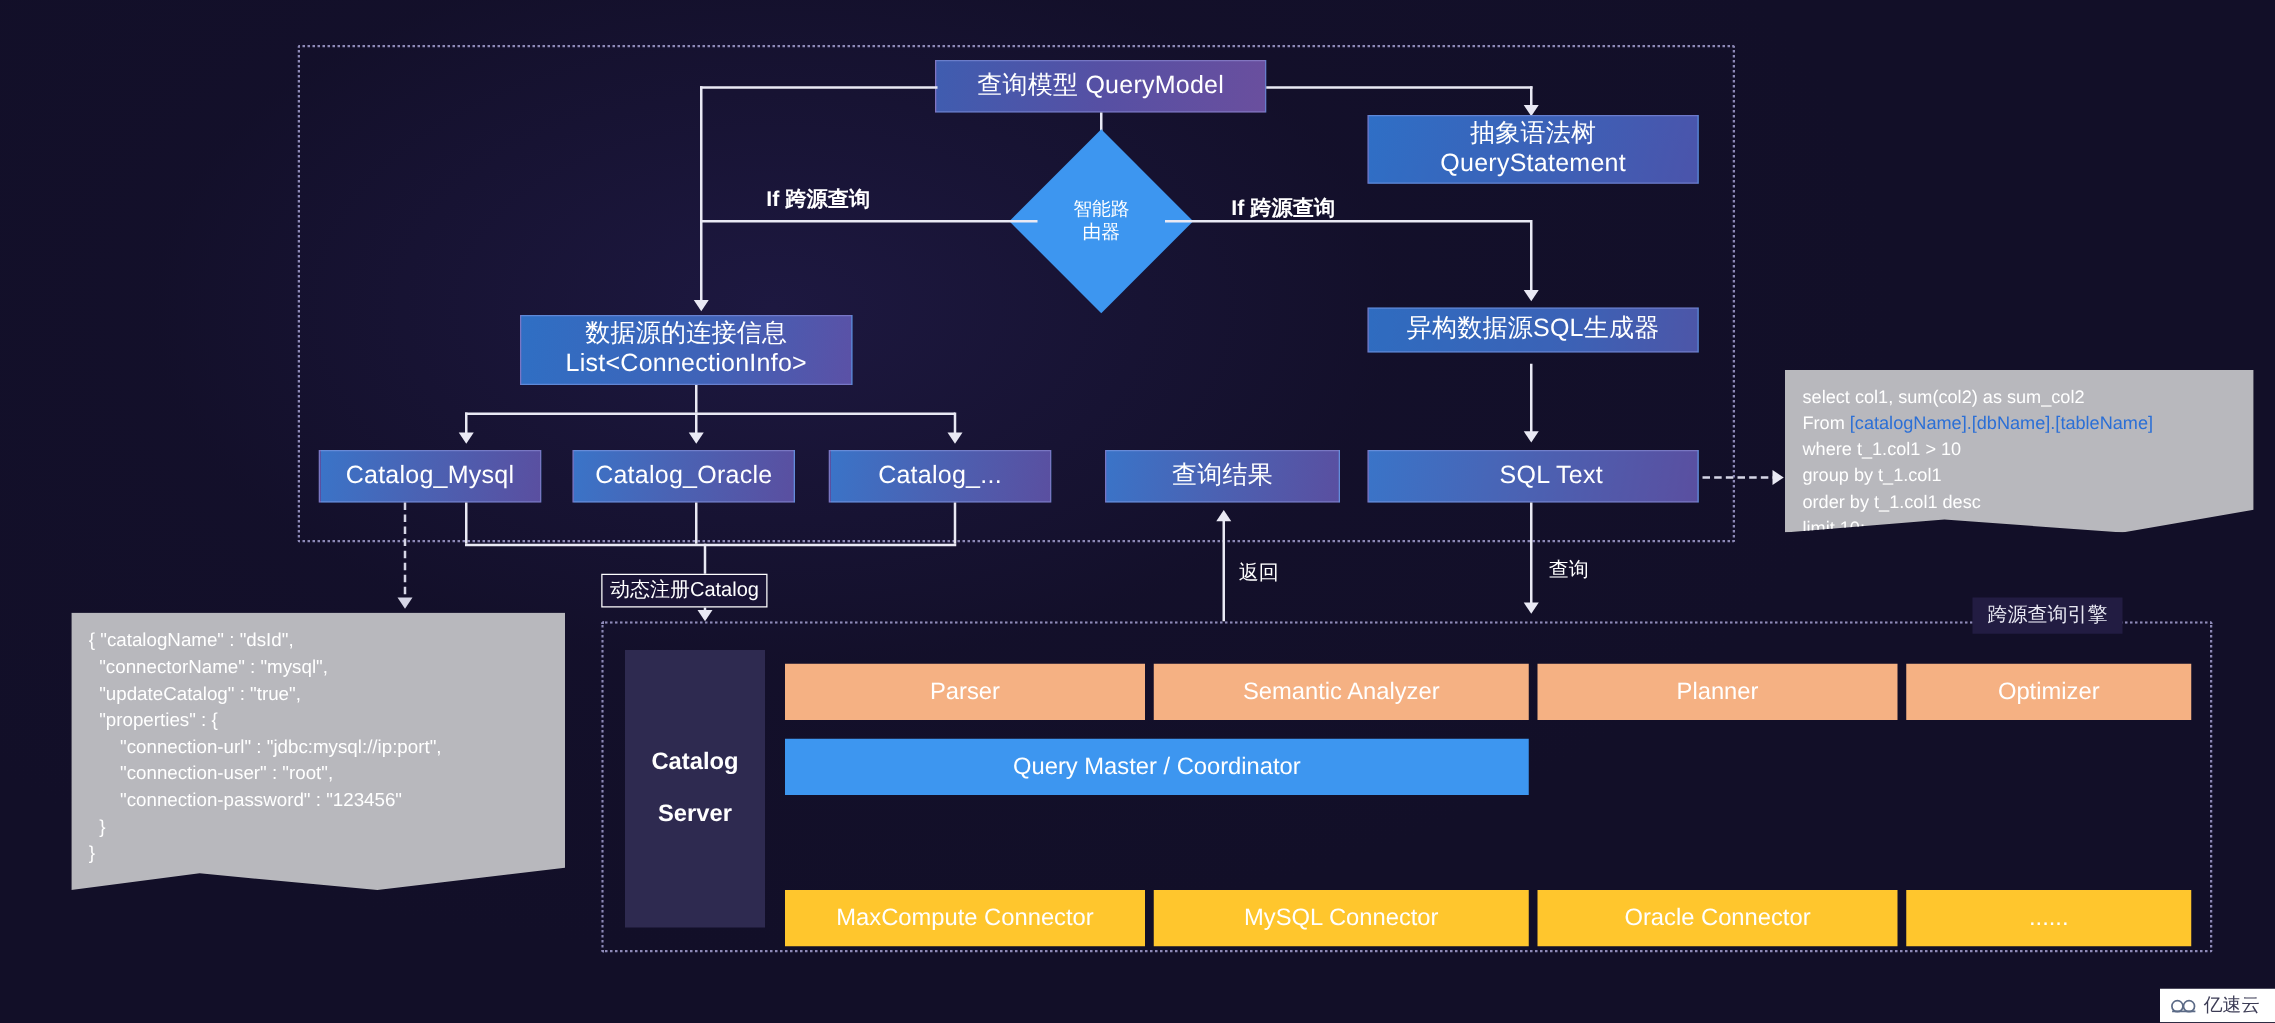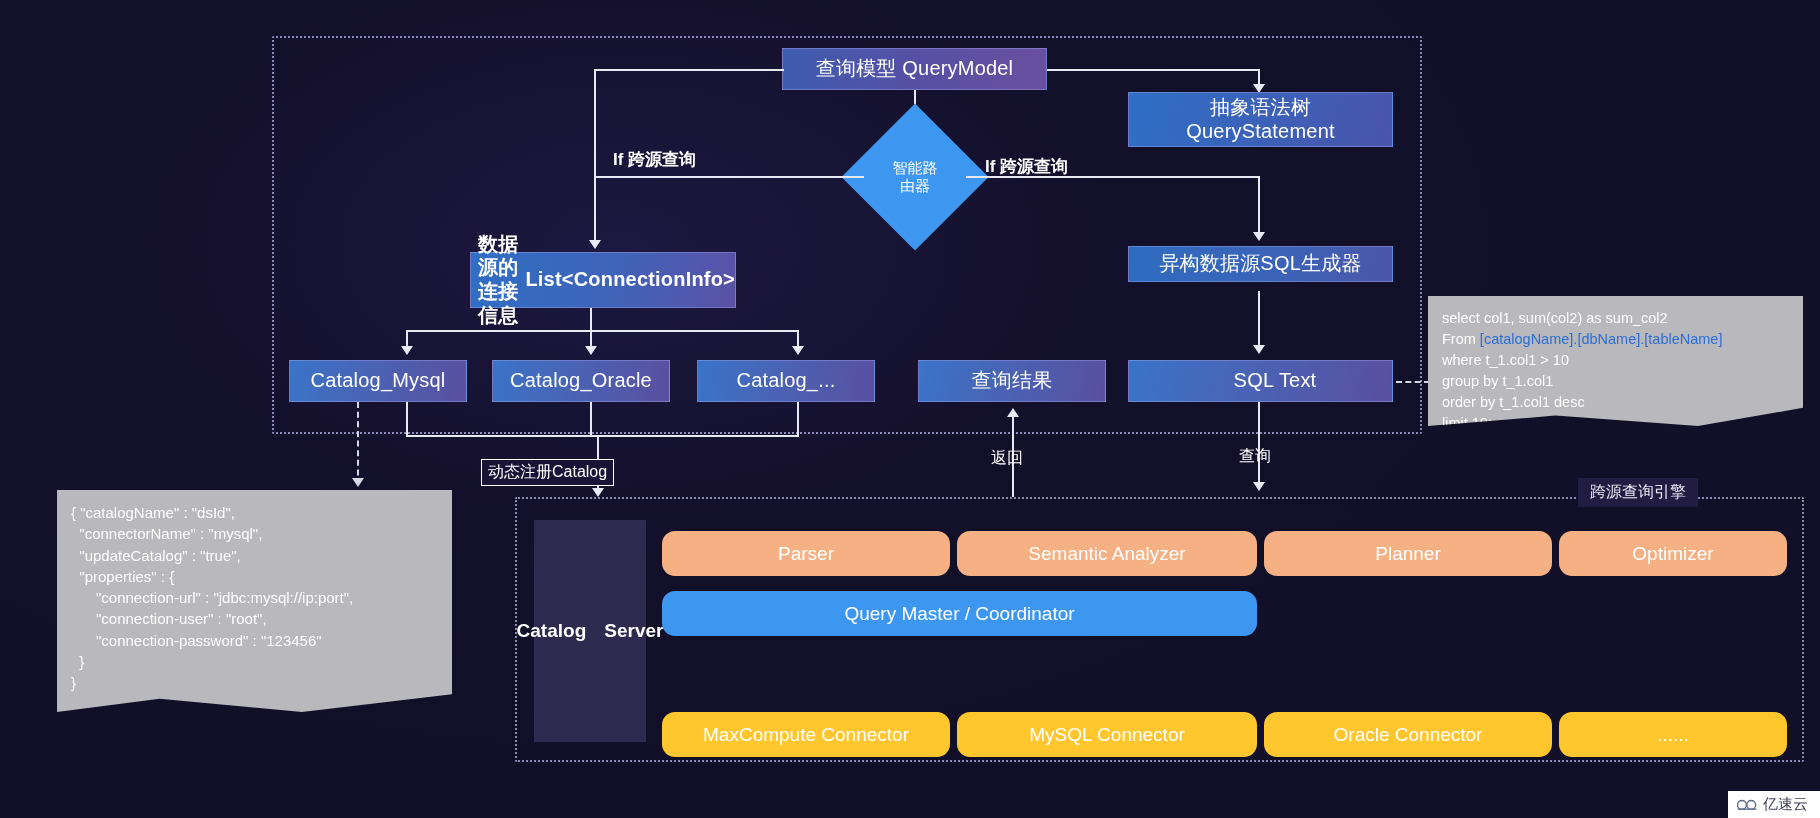--- a/index.html
+++ b/index.html
@@ -17,7 +17,7 @@
     background: radial-gradient(ellipse 900px 520px at 34% 30%, #1d1840 0%, #17123237 55%, #120f28 100%), #120f28;
     overflow: hidden;
   }
-  .abs { position: absolute; box-sizing: border-box; margin-left: 34px; }
+  .abs { position: absolute; box-sizing: border-box; }
 
   
   .dotframe {

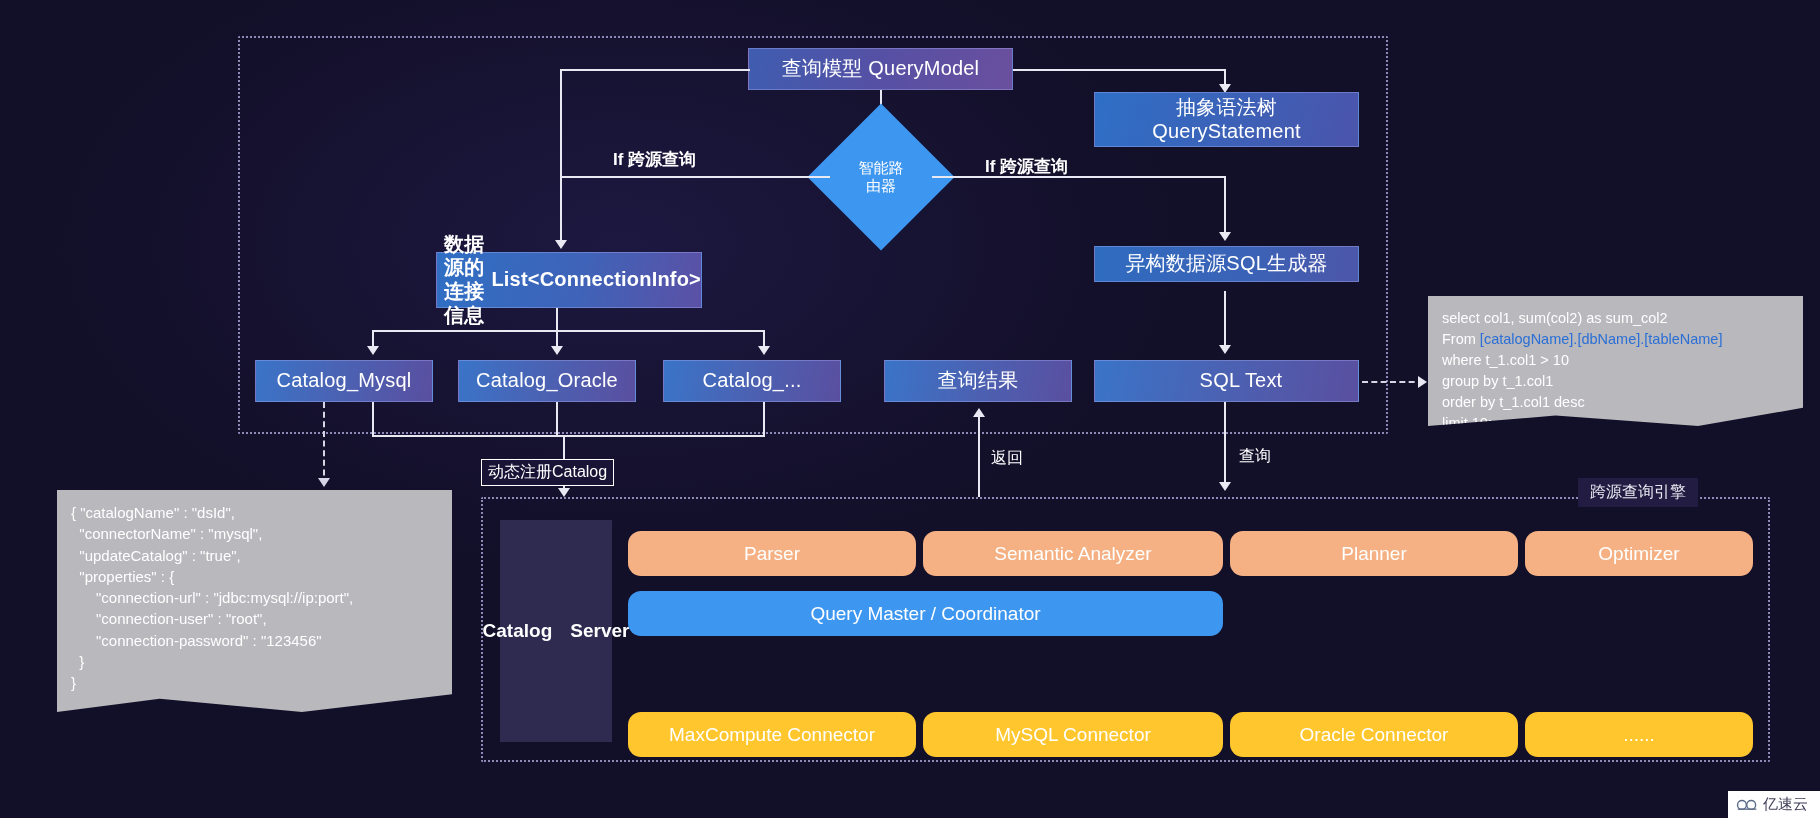--- a/index.html
+++ b/index.html
@@ -223,7 +223,7 @@
   <div class="line vline abs" style="left:1224px; top:176px; height:62px;"></div>
   <div class="arrowdown abs" style="left:1219px; top:232px;"></div>
 
-  <div class="abs node plain" style="left:436px; top:252px; width:266px; height:56px; flex-direction:row;font-weight:bold;">
+  <div class="abs node plain" style="left:416px; top:252px; width:266px; height:56px; flex-direction:column;">
     <span>数据源的连接信息</span>
     <span>List&lt;ConnectionInfo&gt;</span>
   </div>

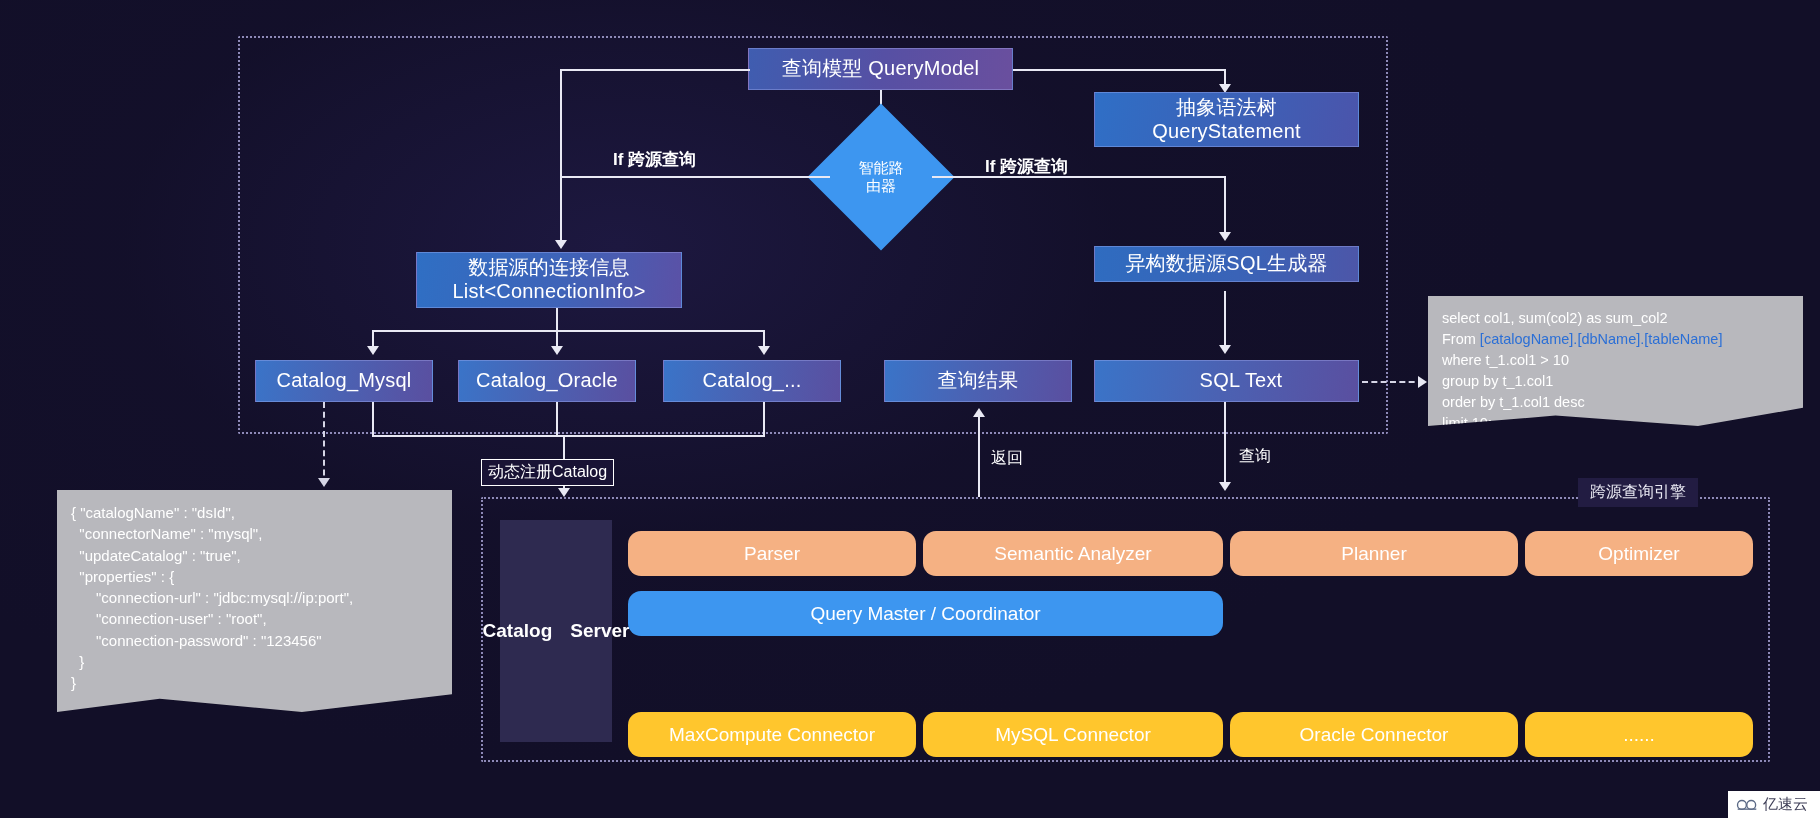--- a/index.html
+++ b/index.html
@@ -160,7 +160,6 @@
     color: #ffffff;
     font-size: 19px;
     text-align: center;
-    border-radius: 13px;
   }
   .bar.peach  { background: #f5b183; }
   .bar.blue   { background: #3d96f0; }

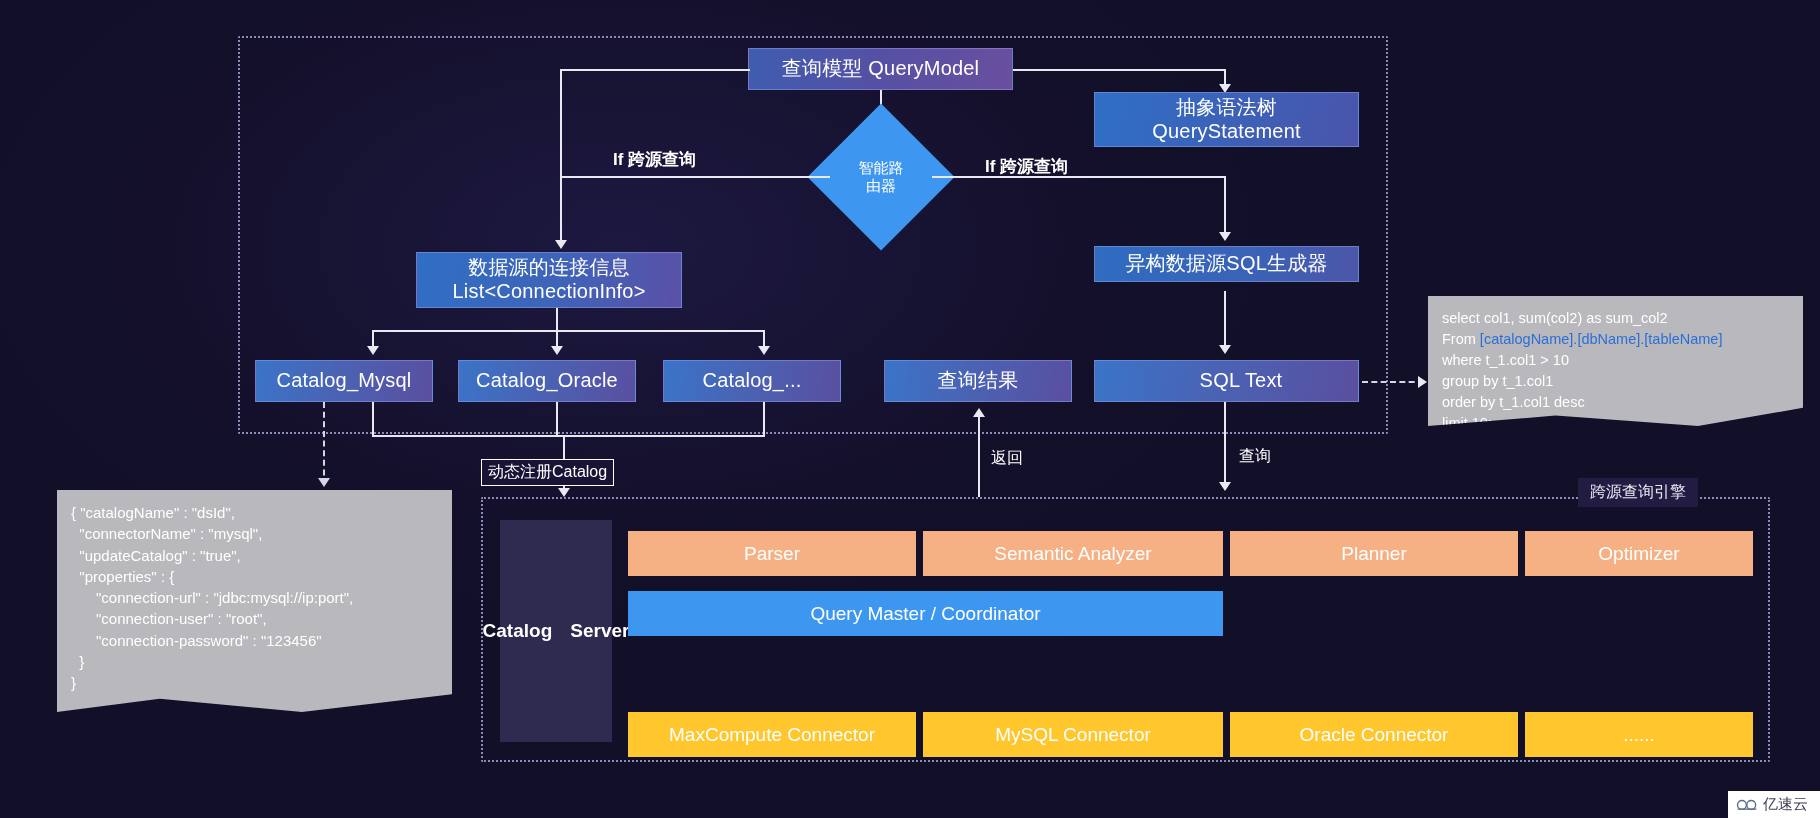--- a/index.html
+++ b/index.html
@@ -307,7 +307,7 @@
 
   <div class="engine-title" style="left:1578px; top:478px;">跨源查询引擎</div>
 
-  <div class="abs catalog-server" style="left:500px; top:520px; width:112px; height:222px; gap:18px;">
+  <div class="abs catalog-server" style="left:500px; top:520px; width:112px; height:222px; flex-direction:column;gap:18px;">
     <span>Catalog</span>
     <span>Server</span>
   </div>

